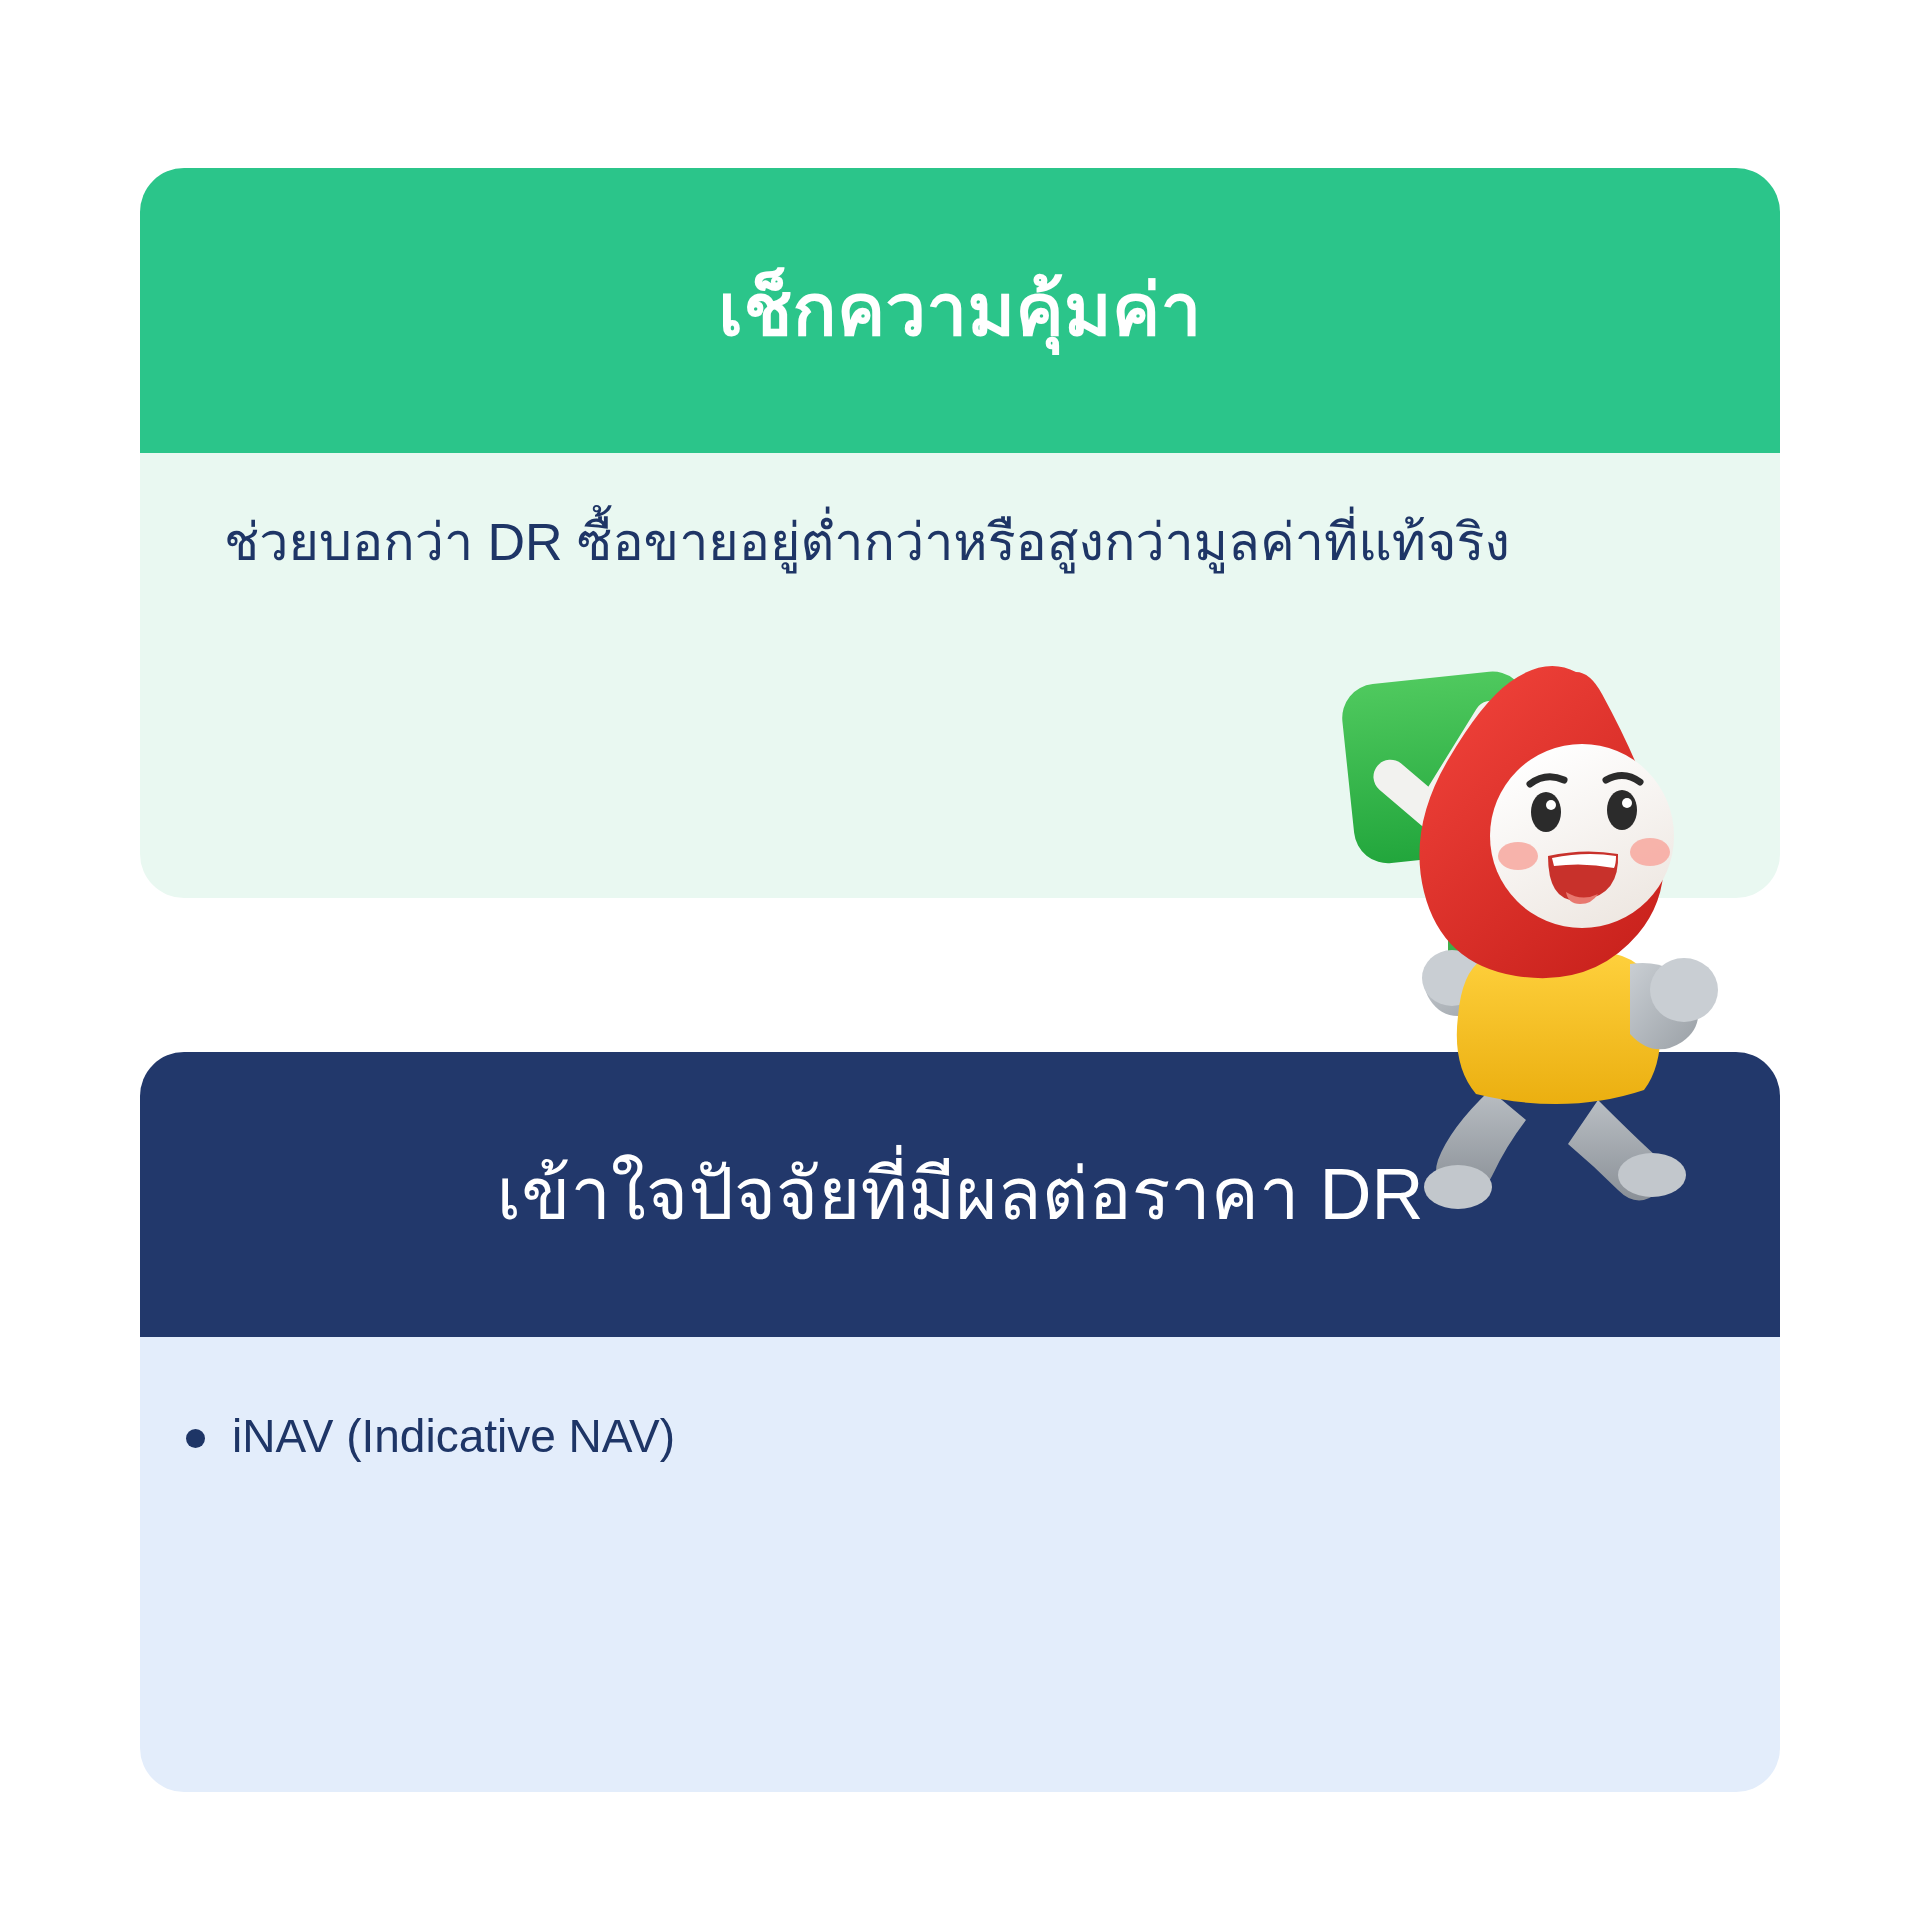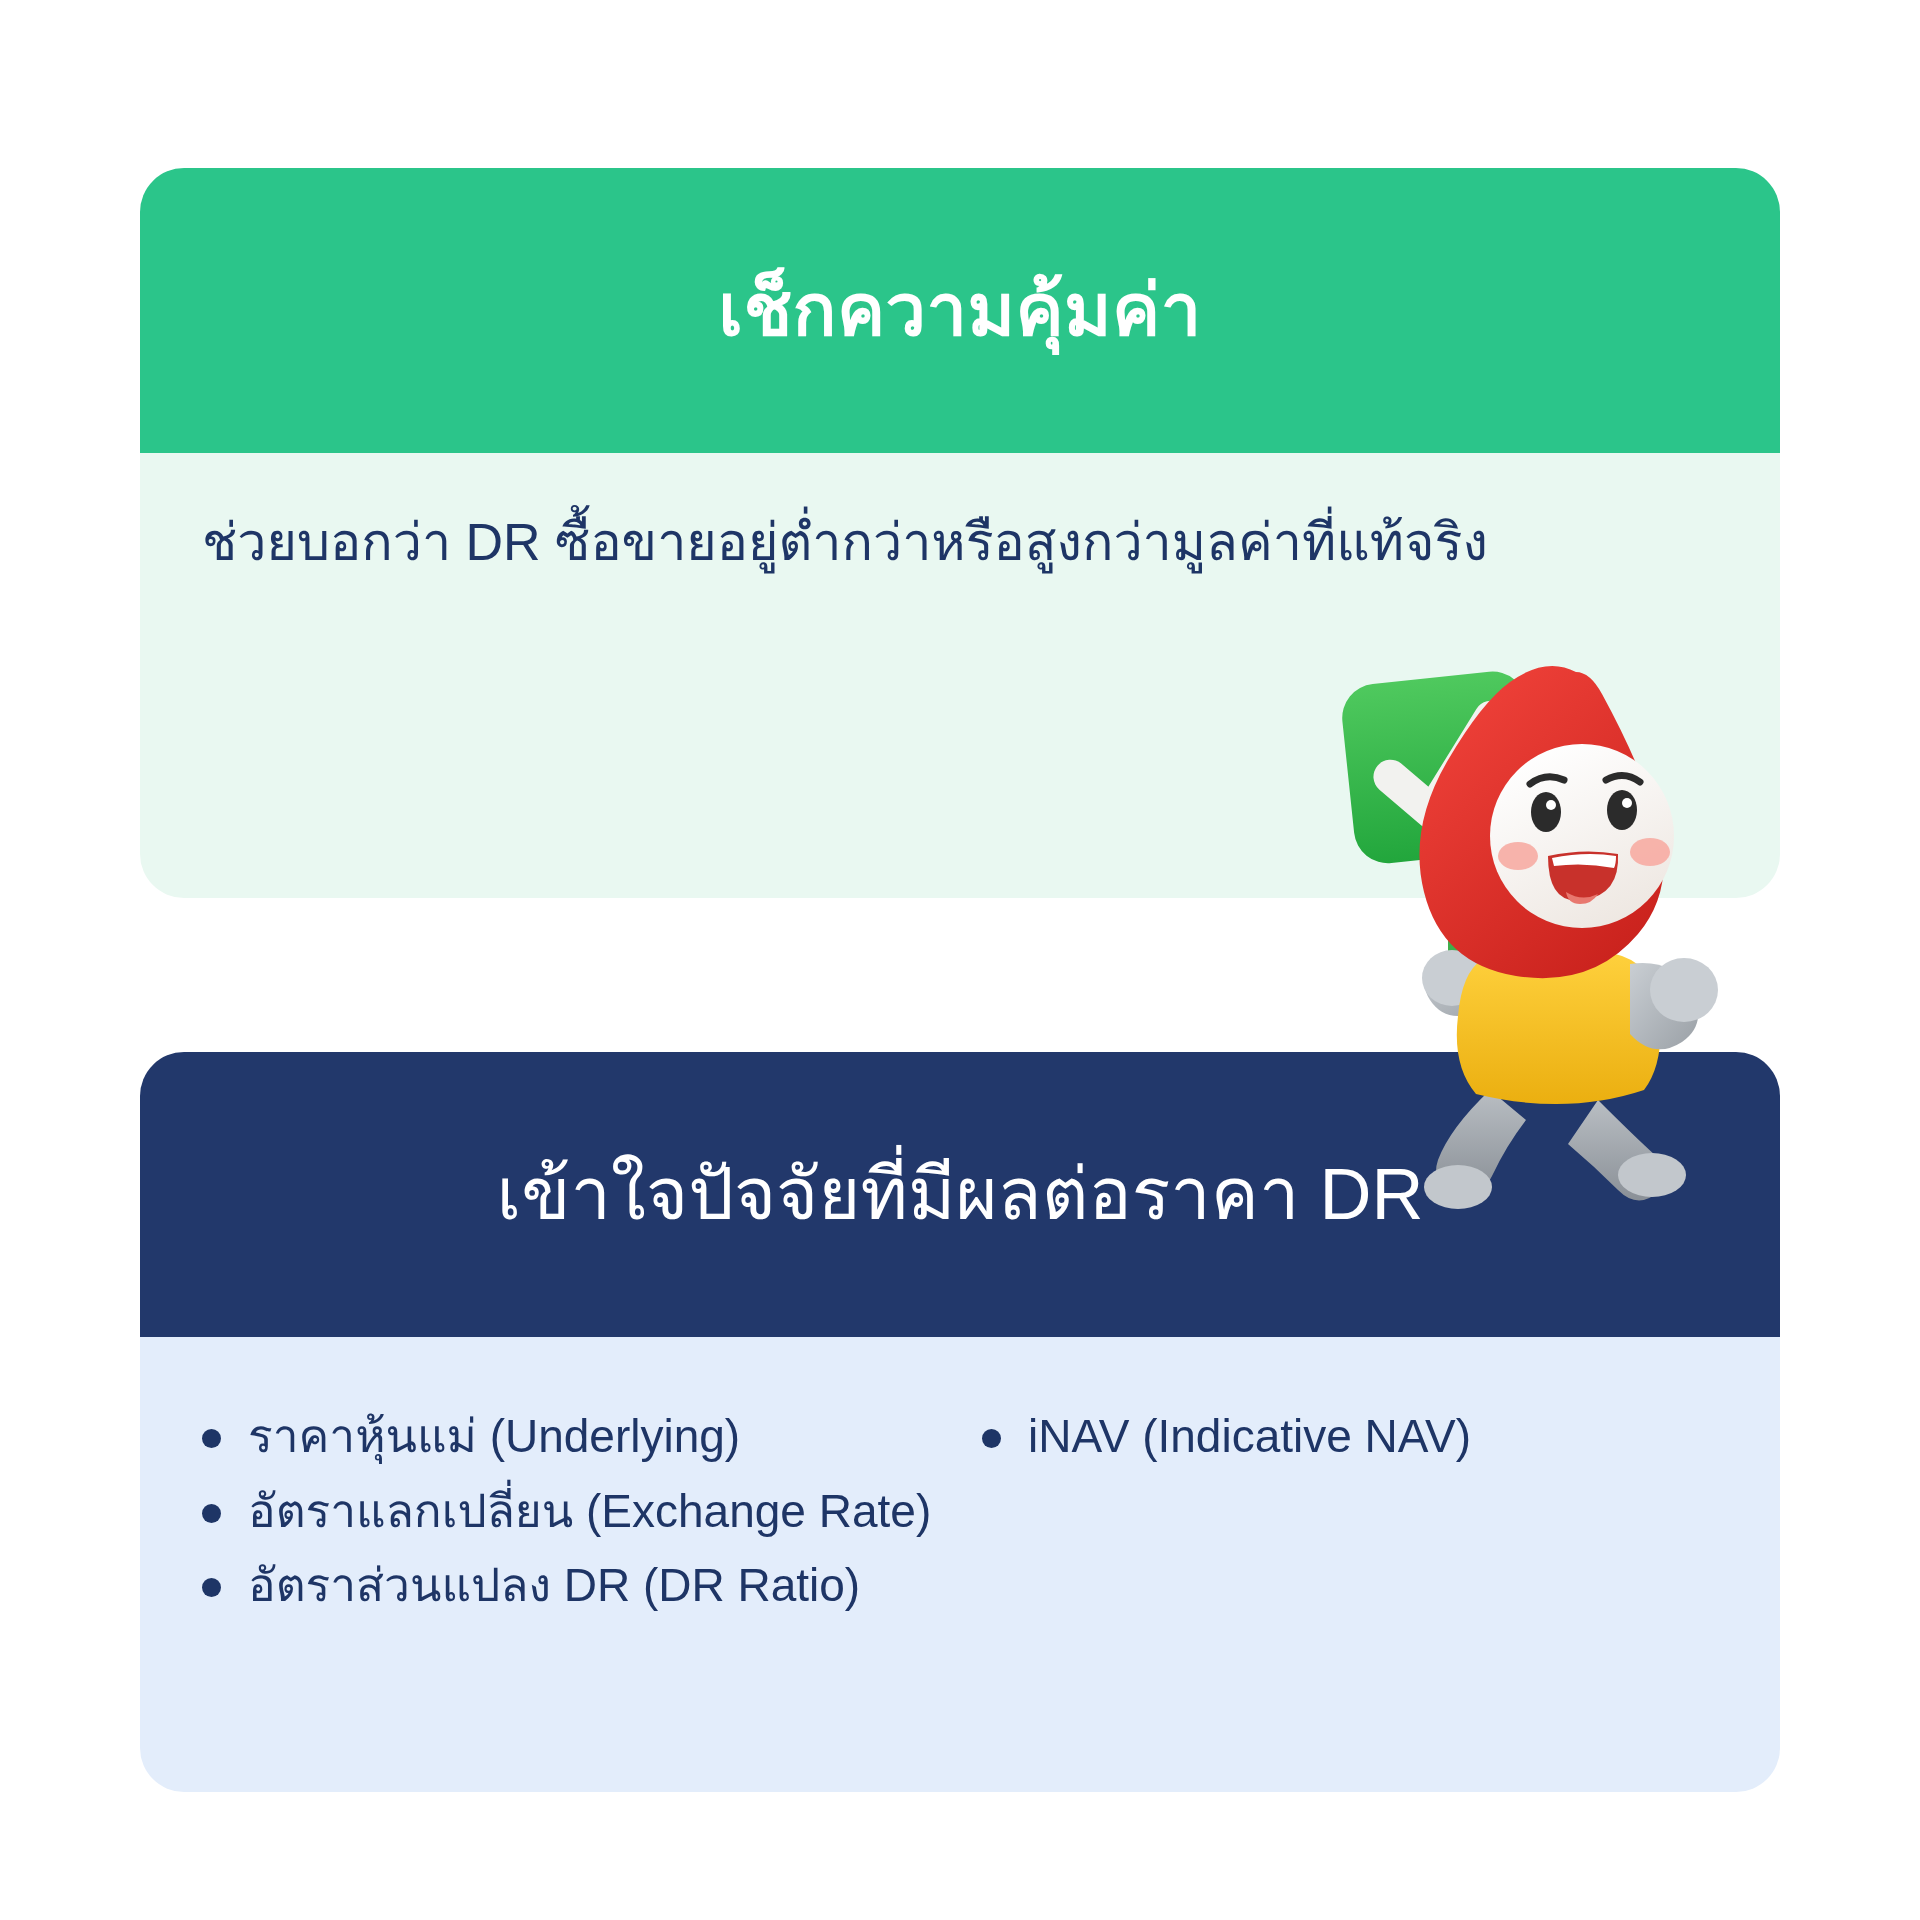--- a/index.html
+++ b/index.html
@@ -48,6 +48,7 @@
     line-height:1.22;
     white-space:nowrap;
     margin-bottom:24px;
+    margin-left:22px;
   }
   .bullets{ list-style:none; }
   .bullets li{

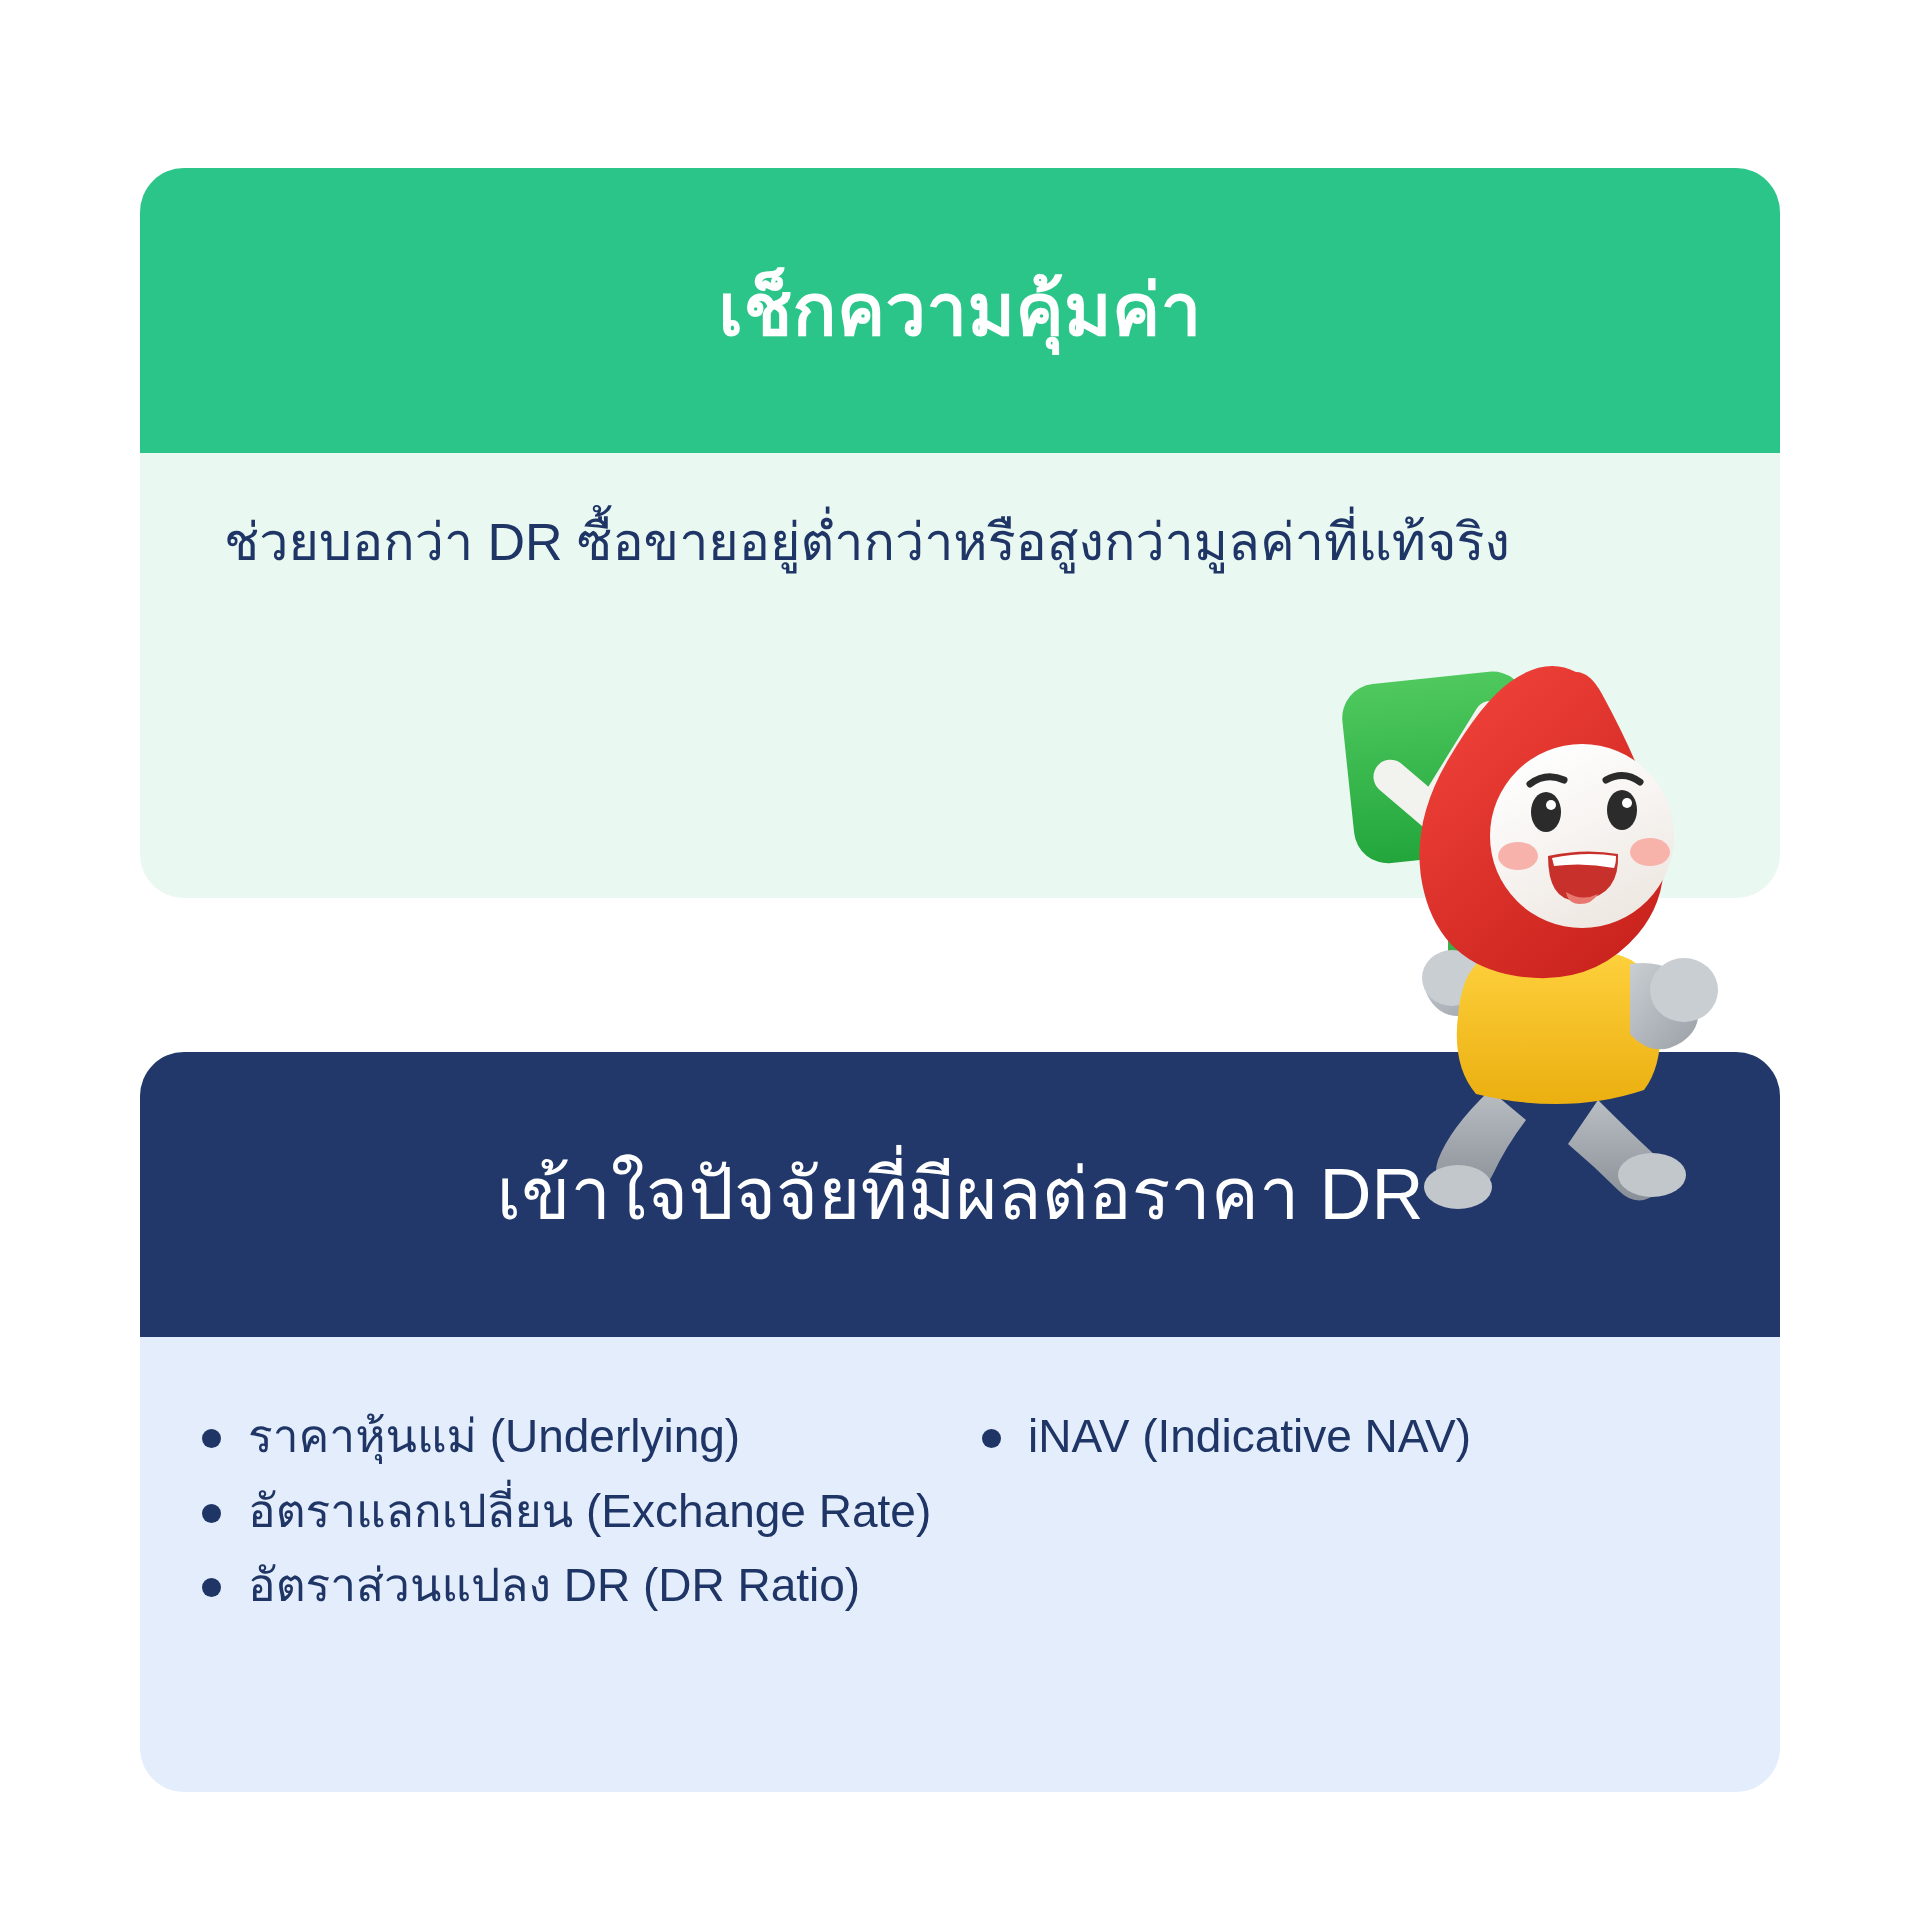--- a/index.html
+++ b/index.html
@@ -140,22 +140,6 @@
       <h2 class="head-title">เข้าใจปัจจัยที่มีผลต่อราคา DR</h2>
     </header>
     <div class="card-body">
-      <div class="col left">
-        <ul>
-          <li>
-            <span class="dot"></span>
-            <span>ราคาหุ้นแม่ (Underlying)</span>
-          </li>
-          <li>
-            <span class="dot"></span>
-            <span>อัตราแลกเปลี่ยน (Exchange Rate)</span>
-          </li>
-          <li>
-            <span class="dot"></span>
-            <span>อัตราส่วนแปลง DR (DR Ratio)</span>
-          </li>
-        </ul>
-      </div>
       <div class="col right">
         <ul>
           <li>

